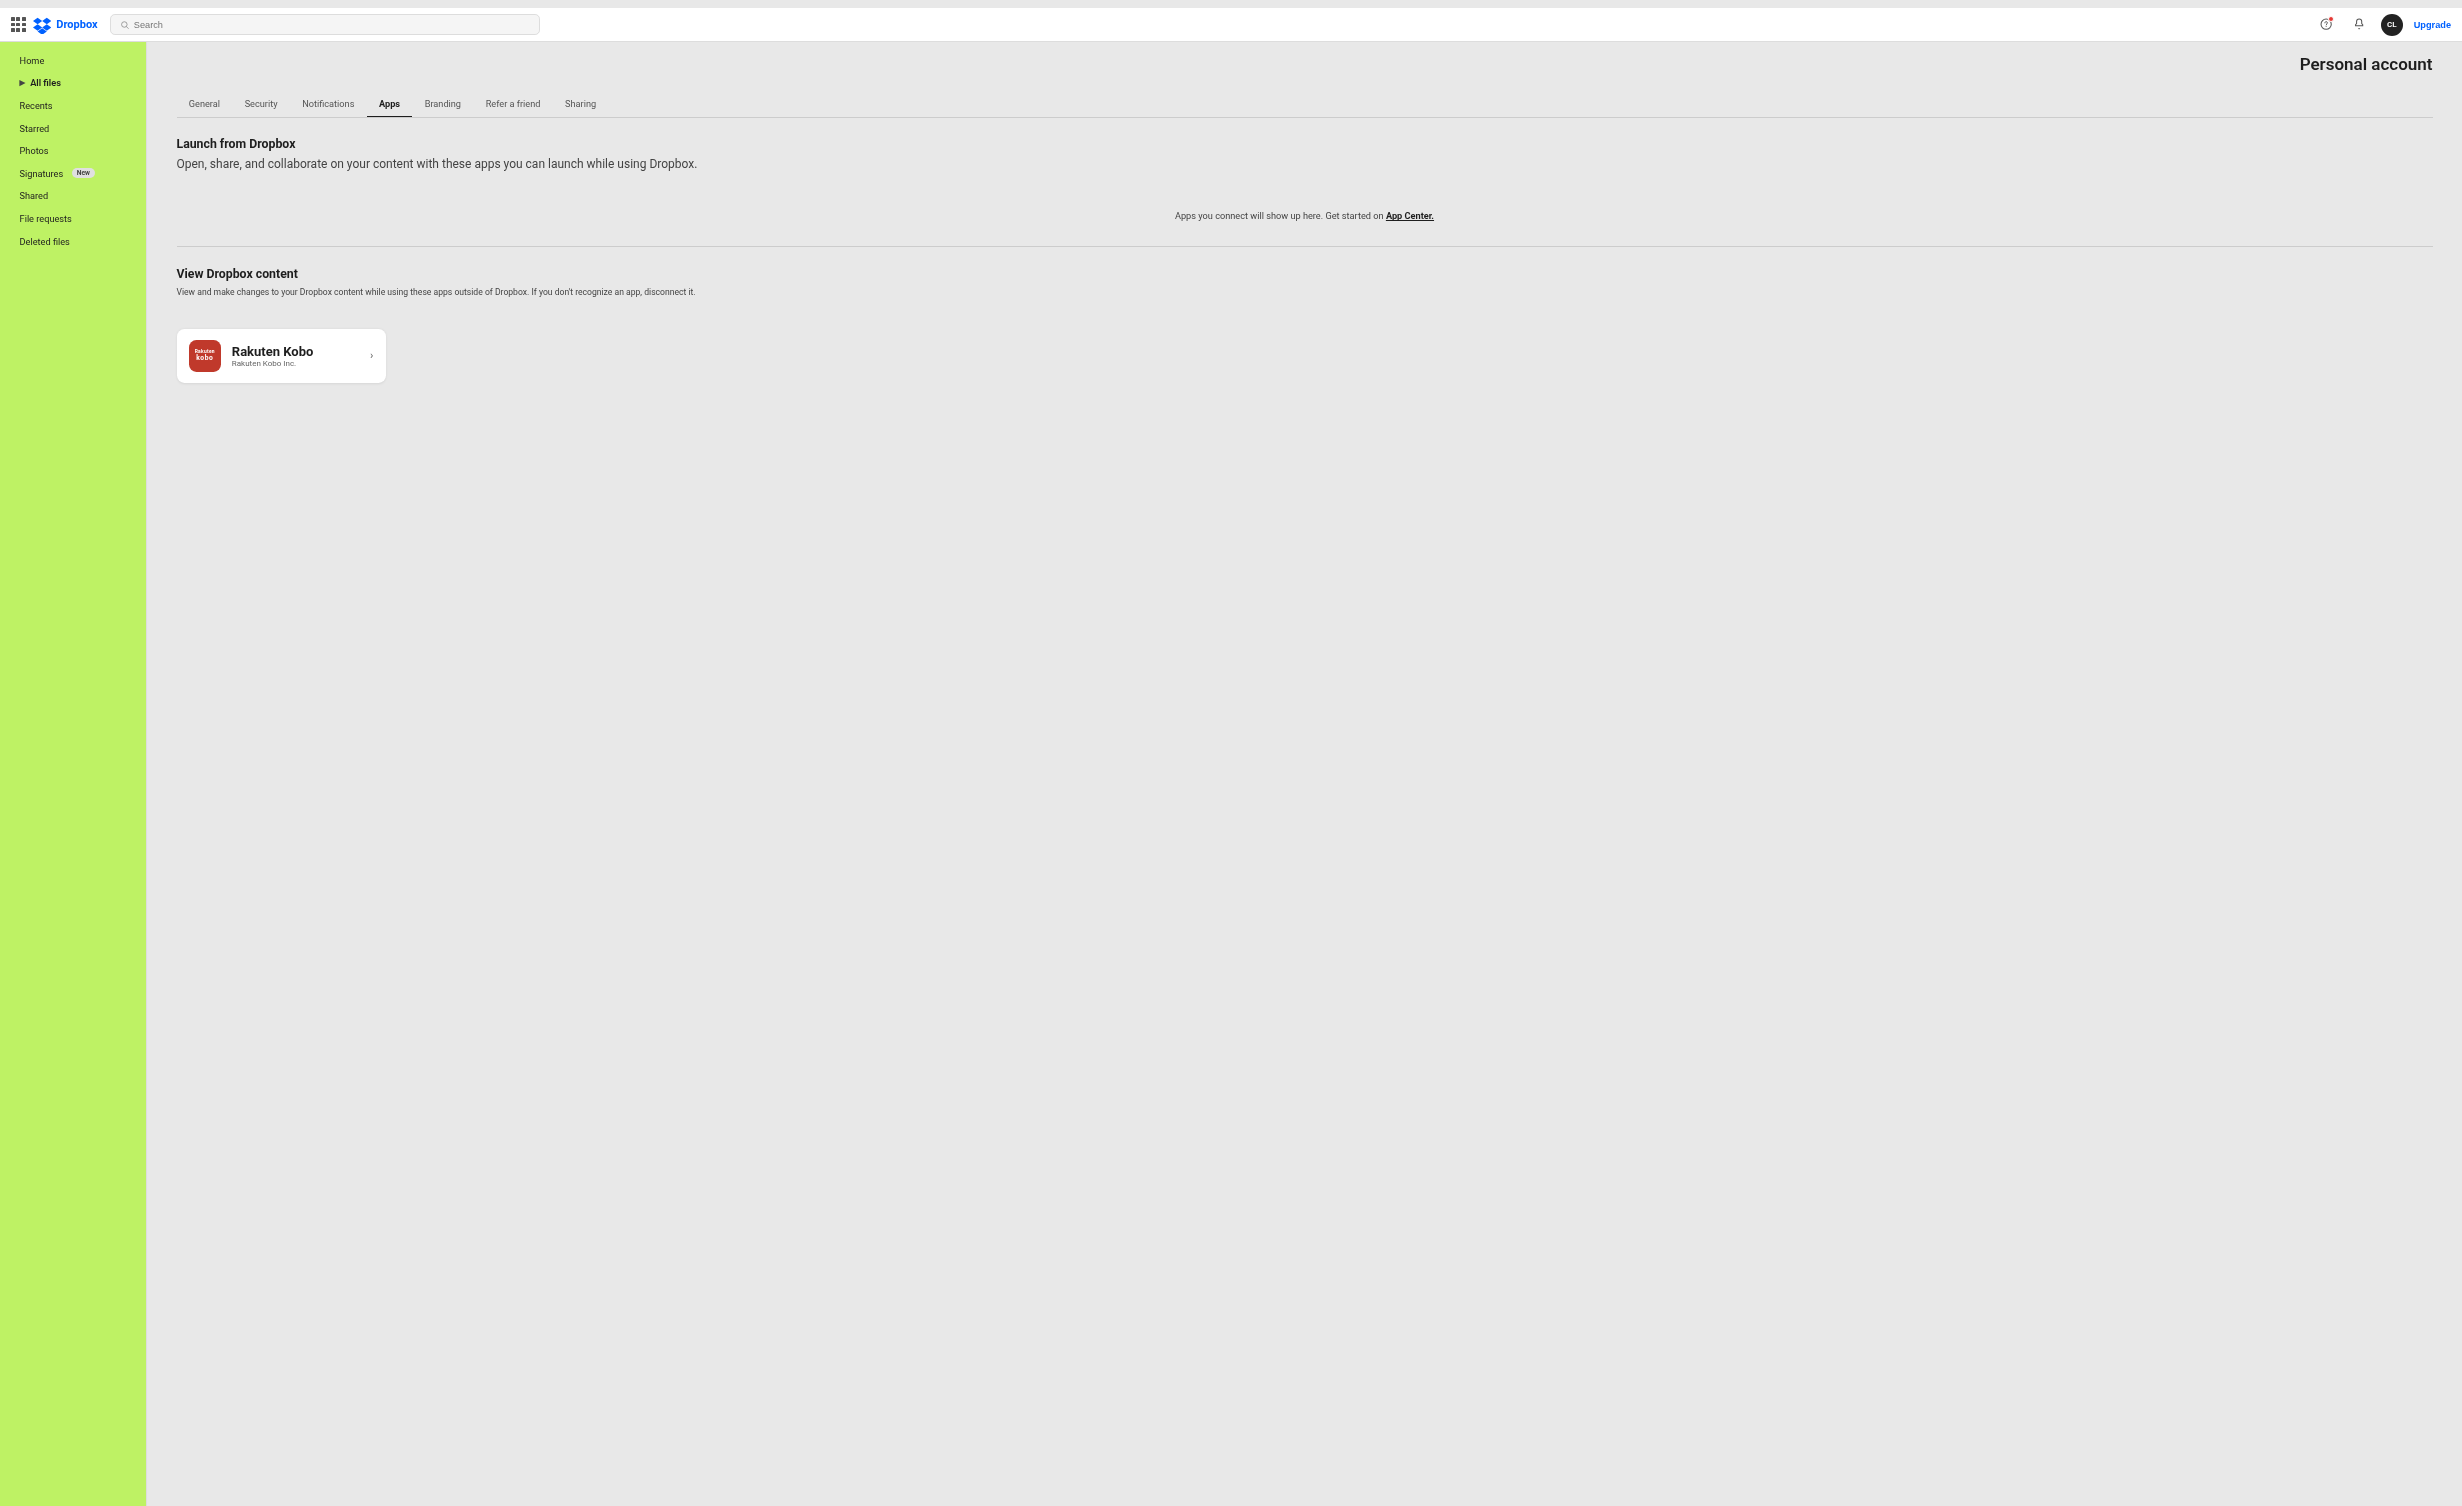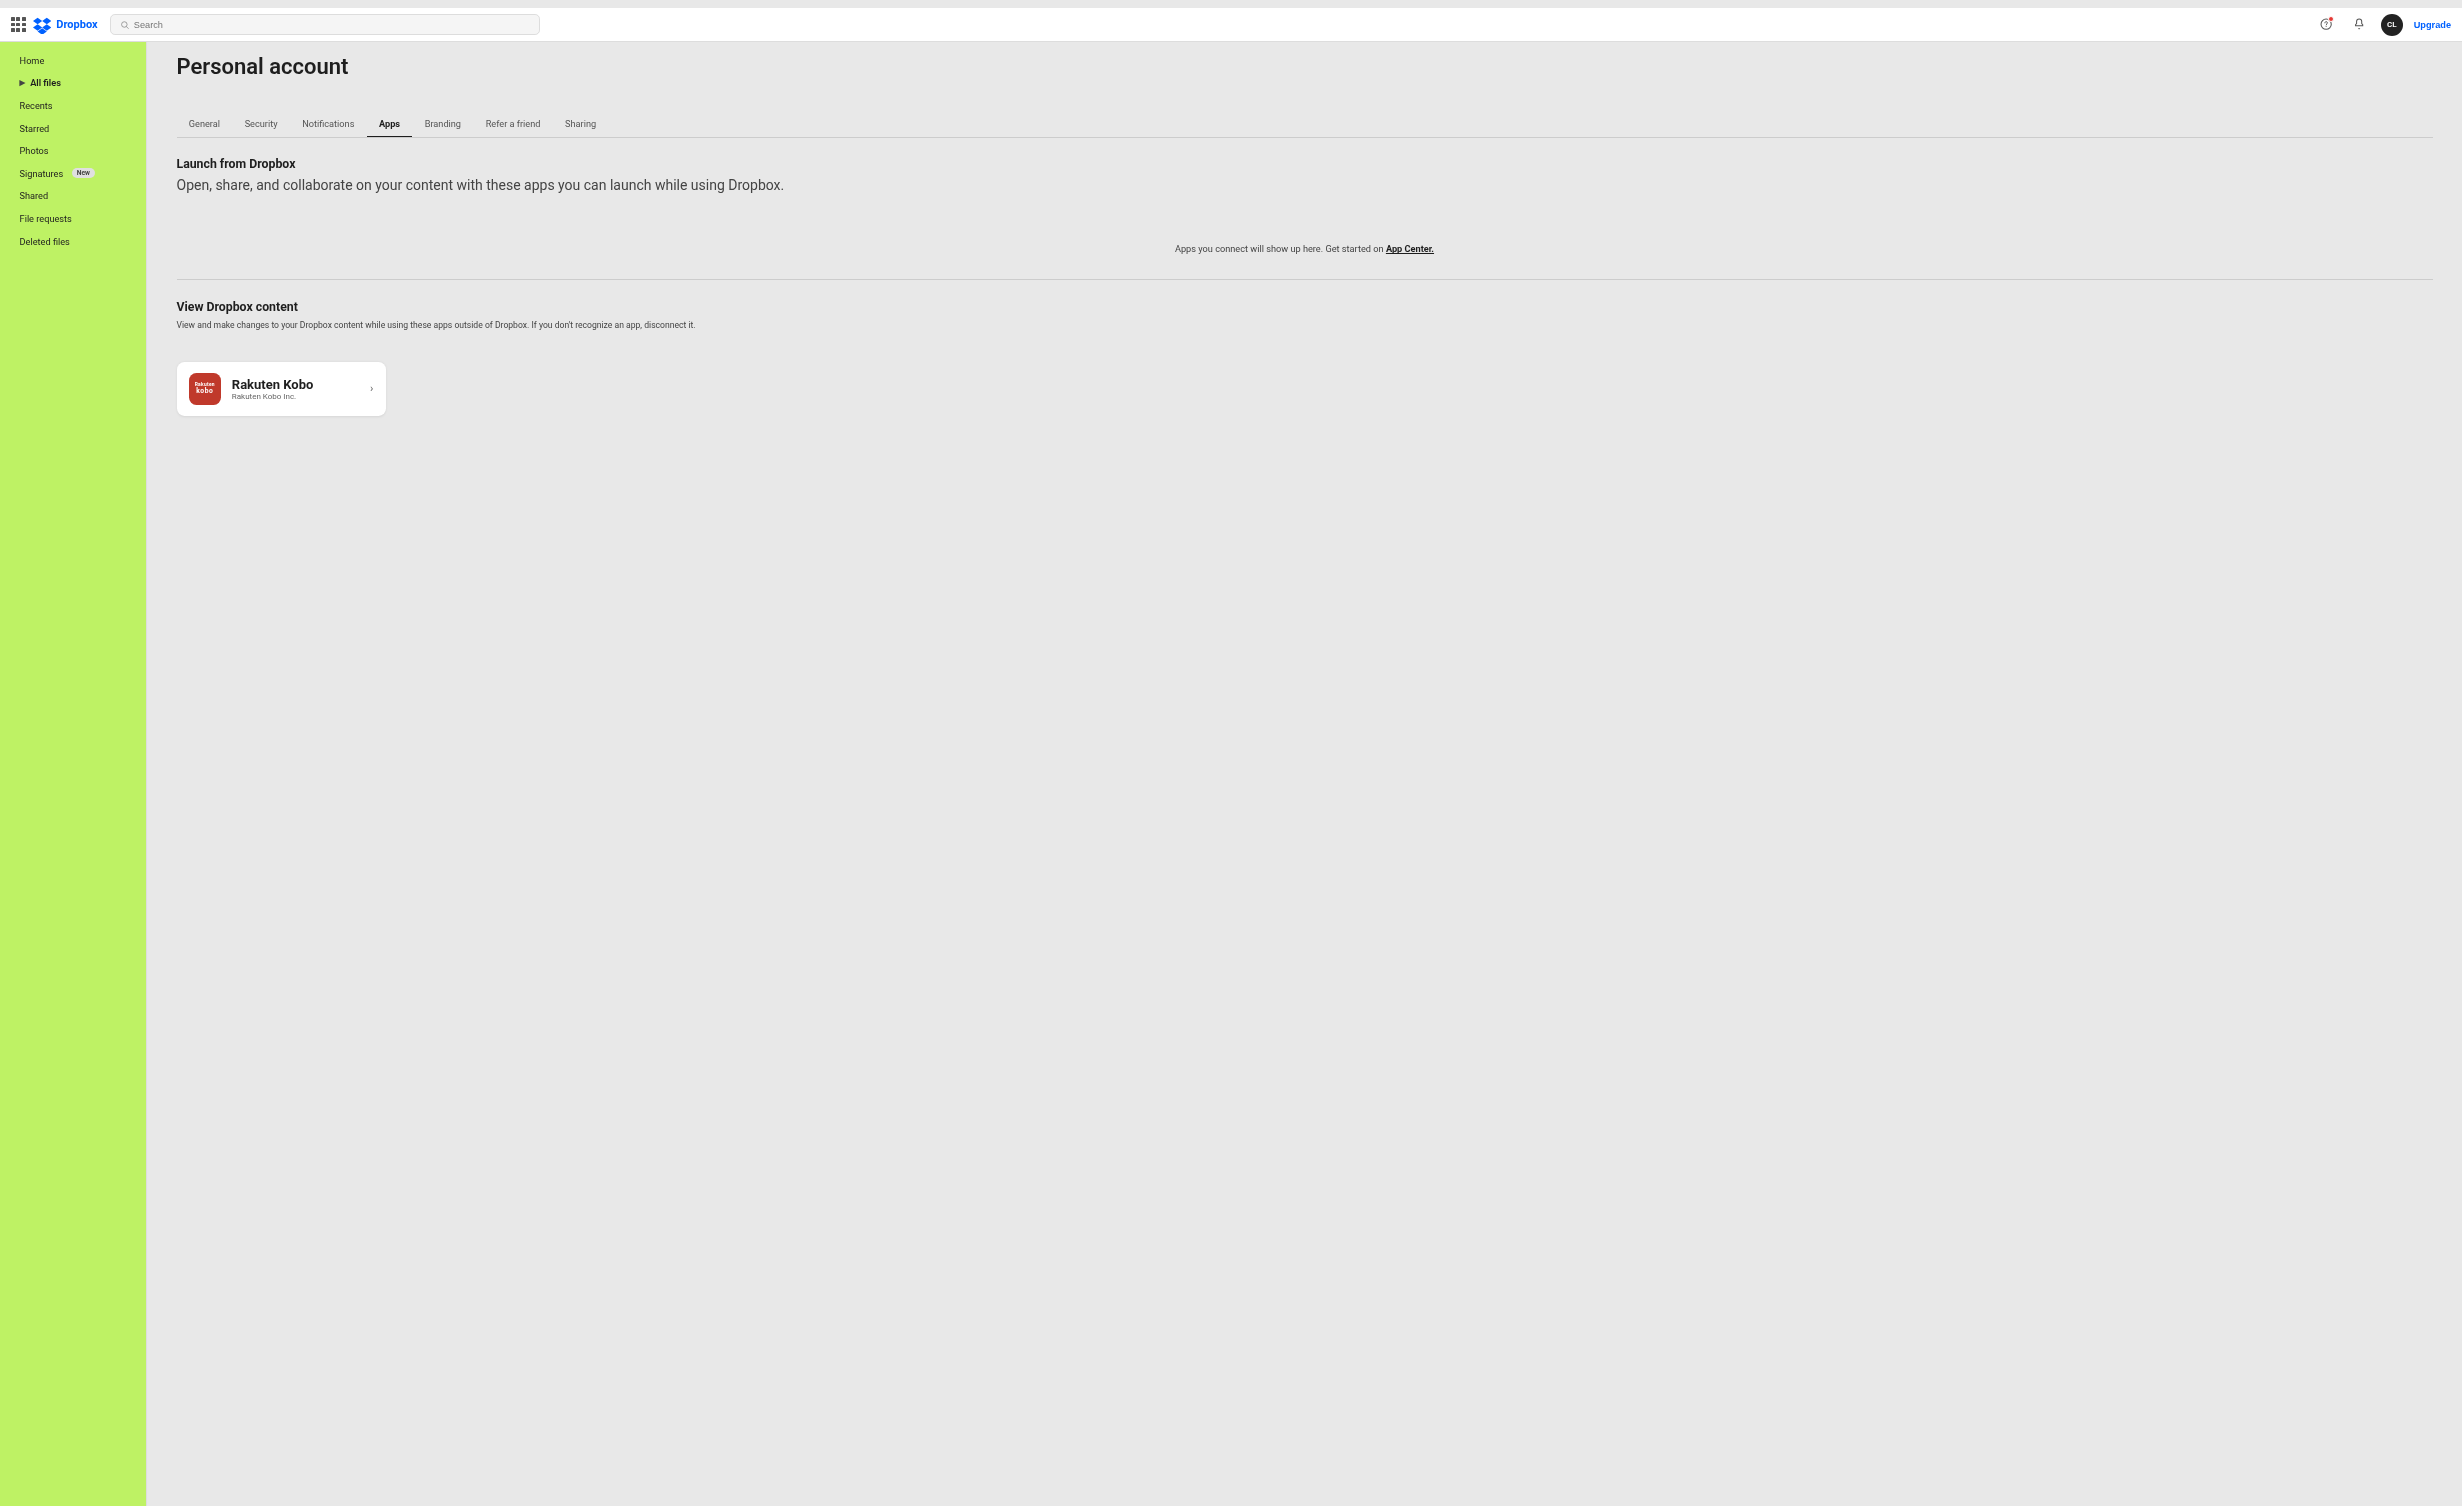--- a/index.html
+++ b/index.html
@@ -157,10 +157,11 @@
       padding: 19.6px 29.5px;
     }
     .page-title {
-      font-size: 22px;
+      font-size: 17px;
       font-weight: 600;
       color: #1e1e1e;
-      margin-bottom: 32px;
+      margin-bottom: 17px;
+      text-align: right;
     }
 
     

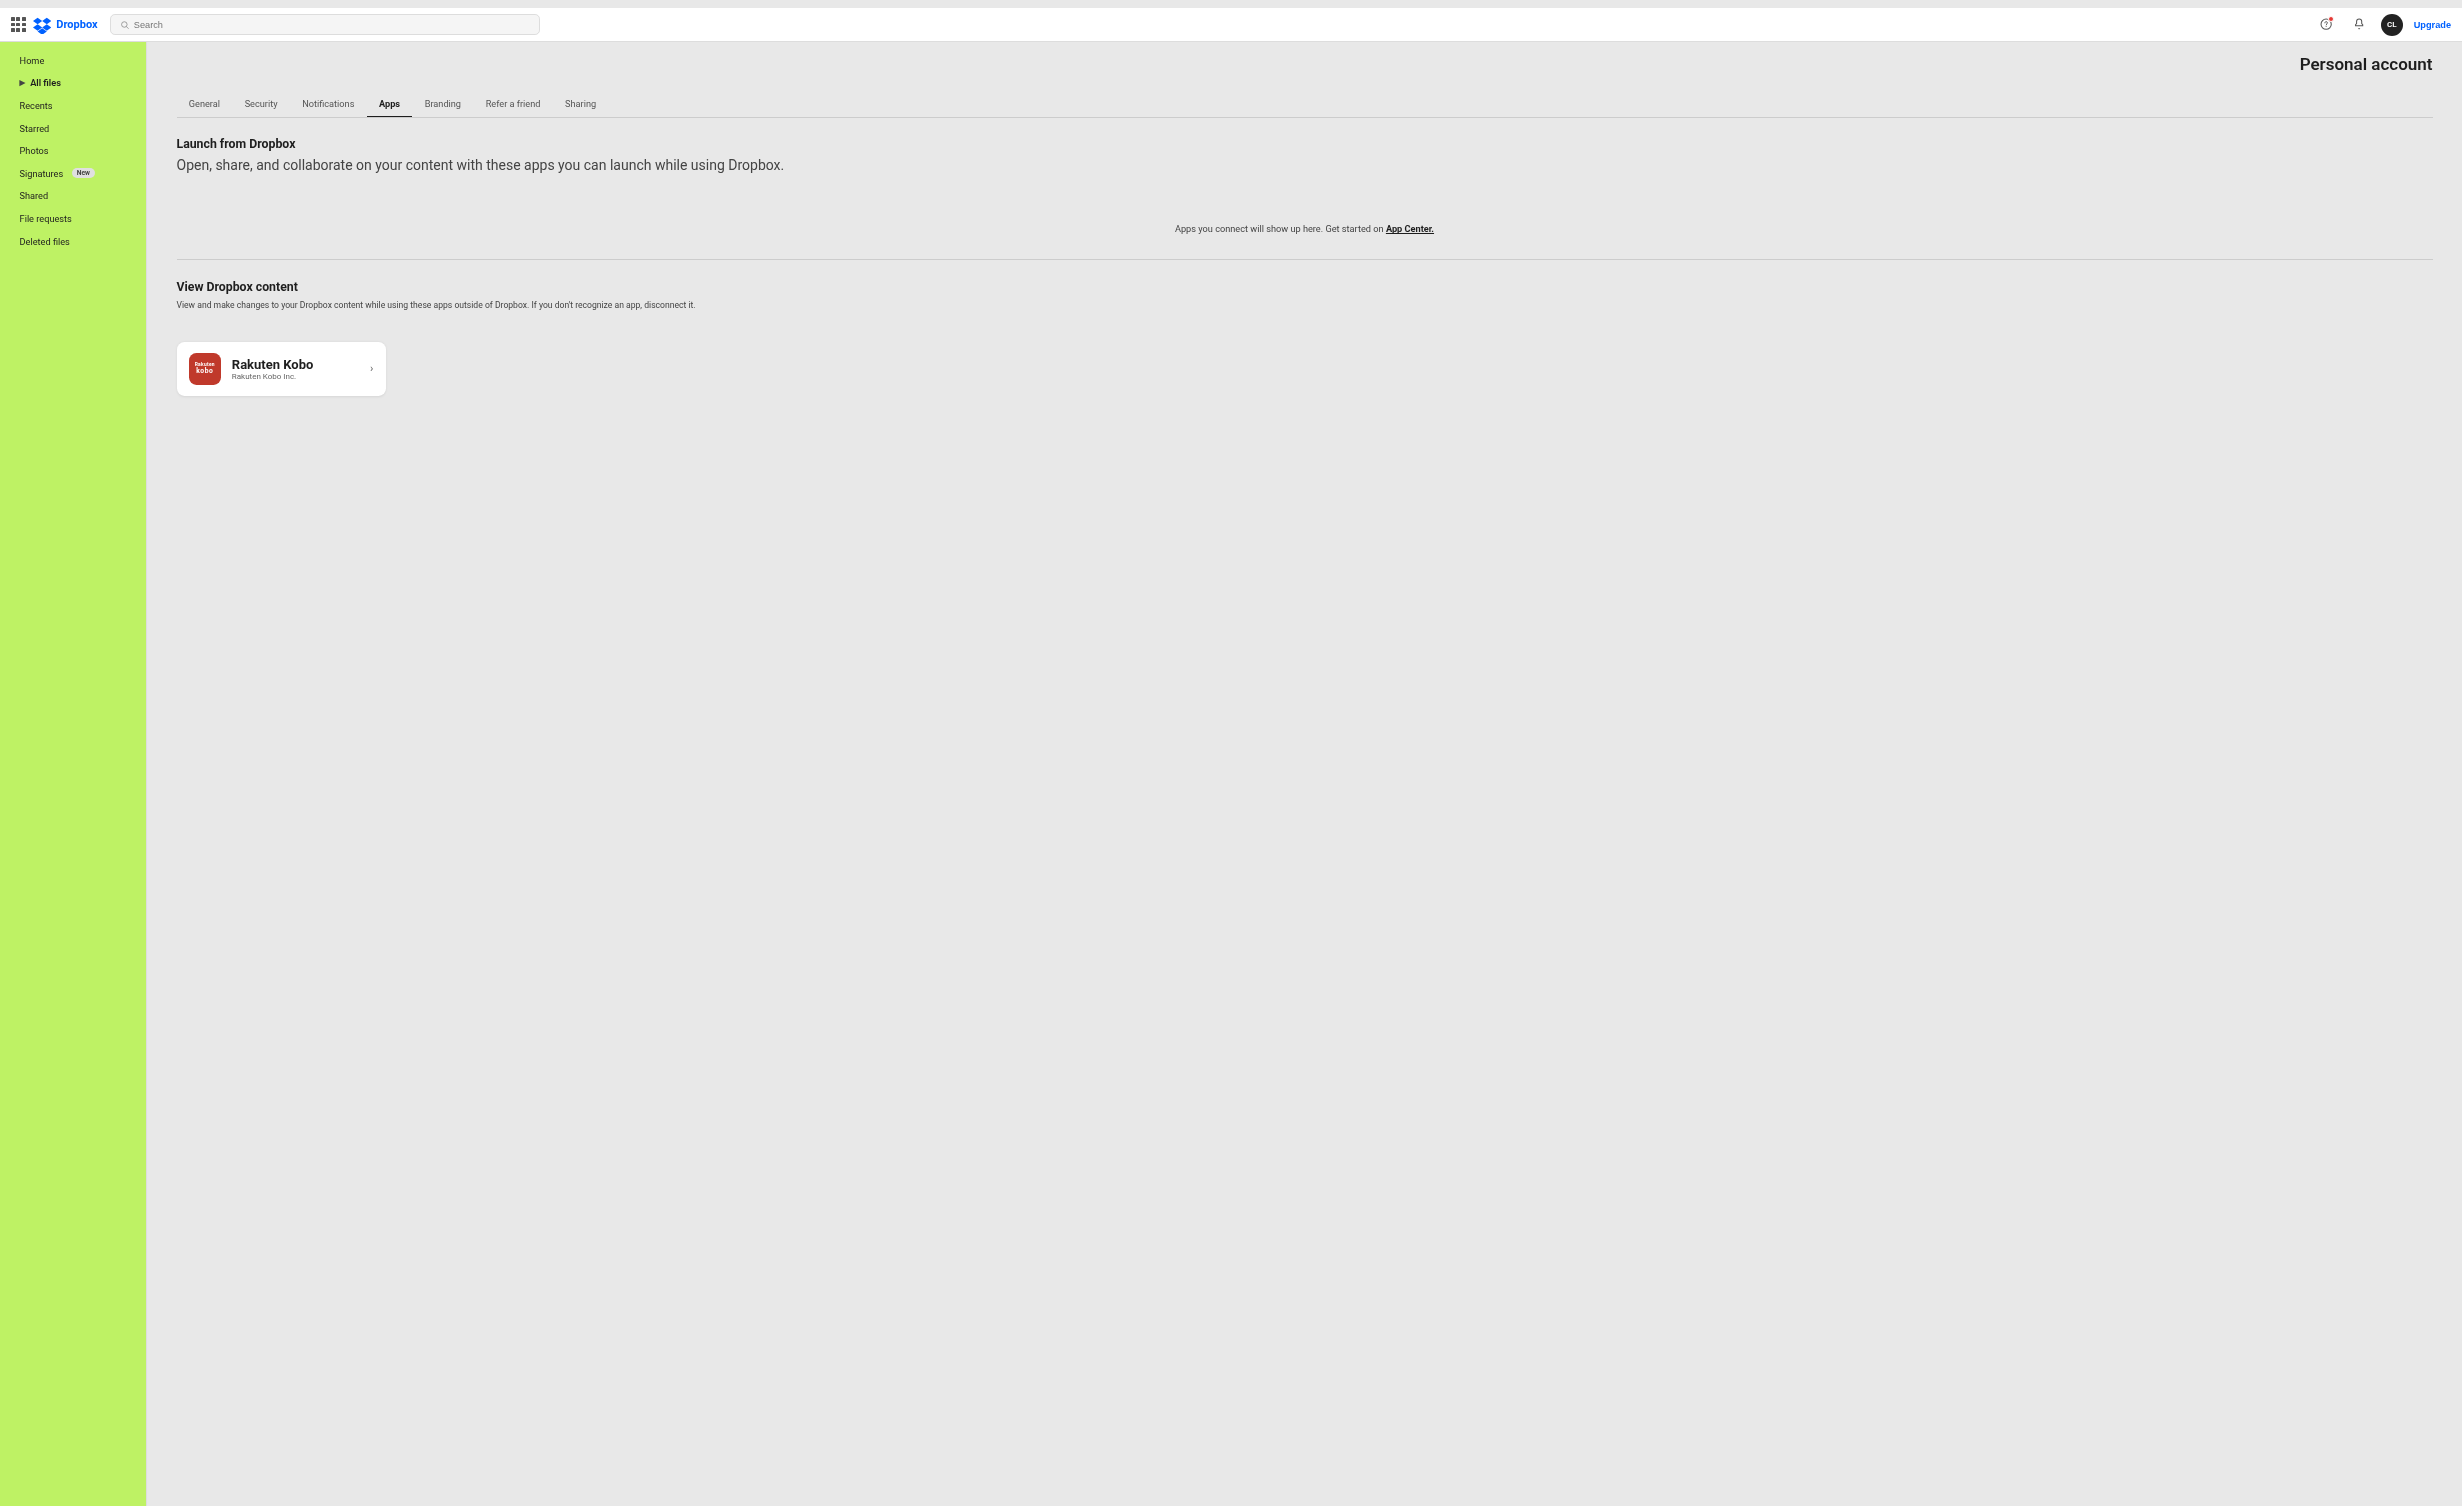--- a/index.html
+++ b/index.html
@@ -195,9 +195,9 @@
       margin-bottom: 6.1px;
     }
     .section-desc {
-      font-size: 14px;
-      color: #444;
-      margin-bottom: 28px;
+      font-size: 12px;
+      color: #444;
+      margin-bottom: 17px;
     }
     .empty-state {
       text-align: center;

